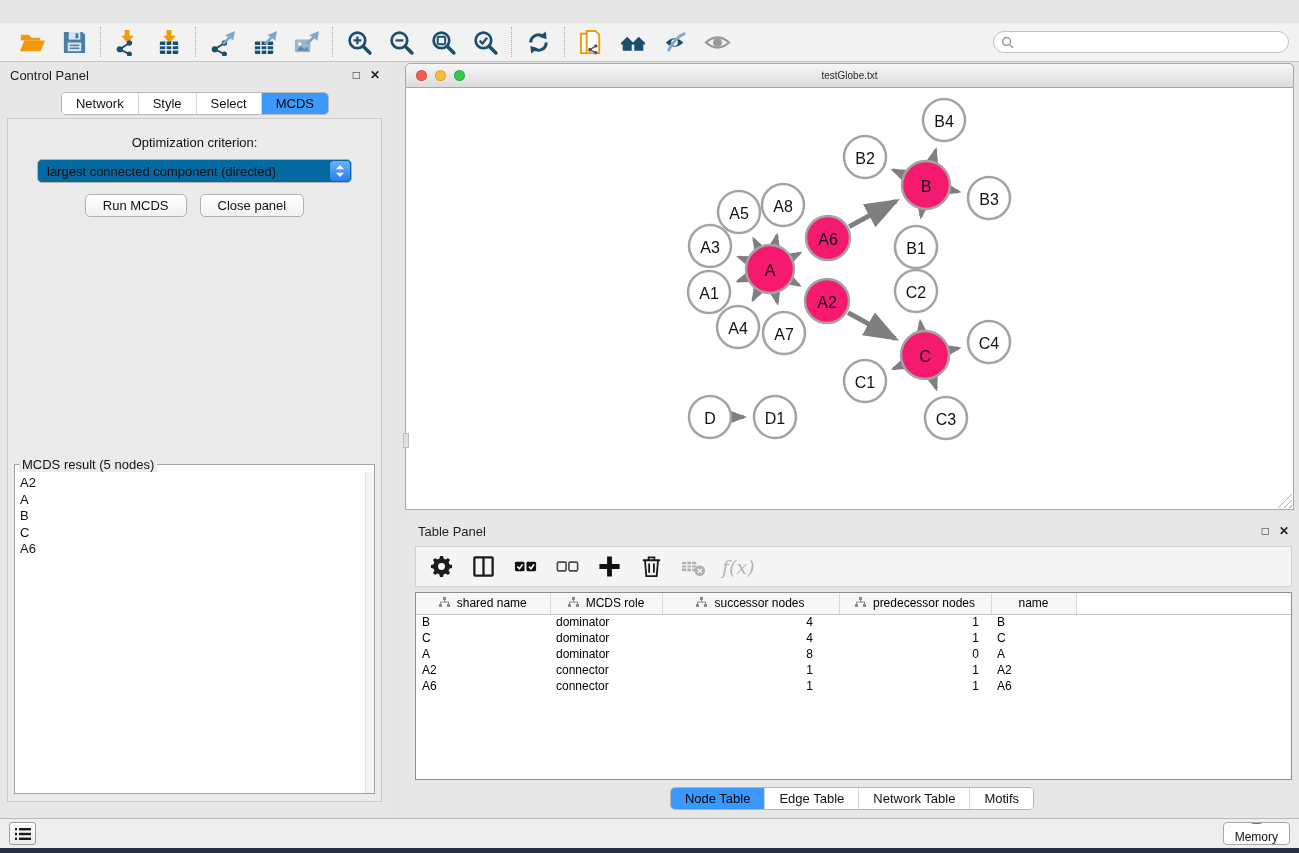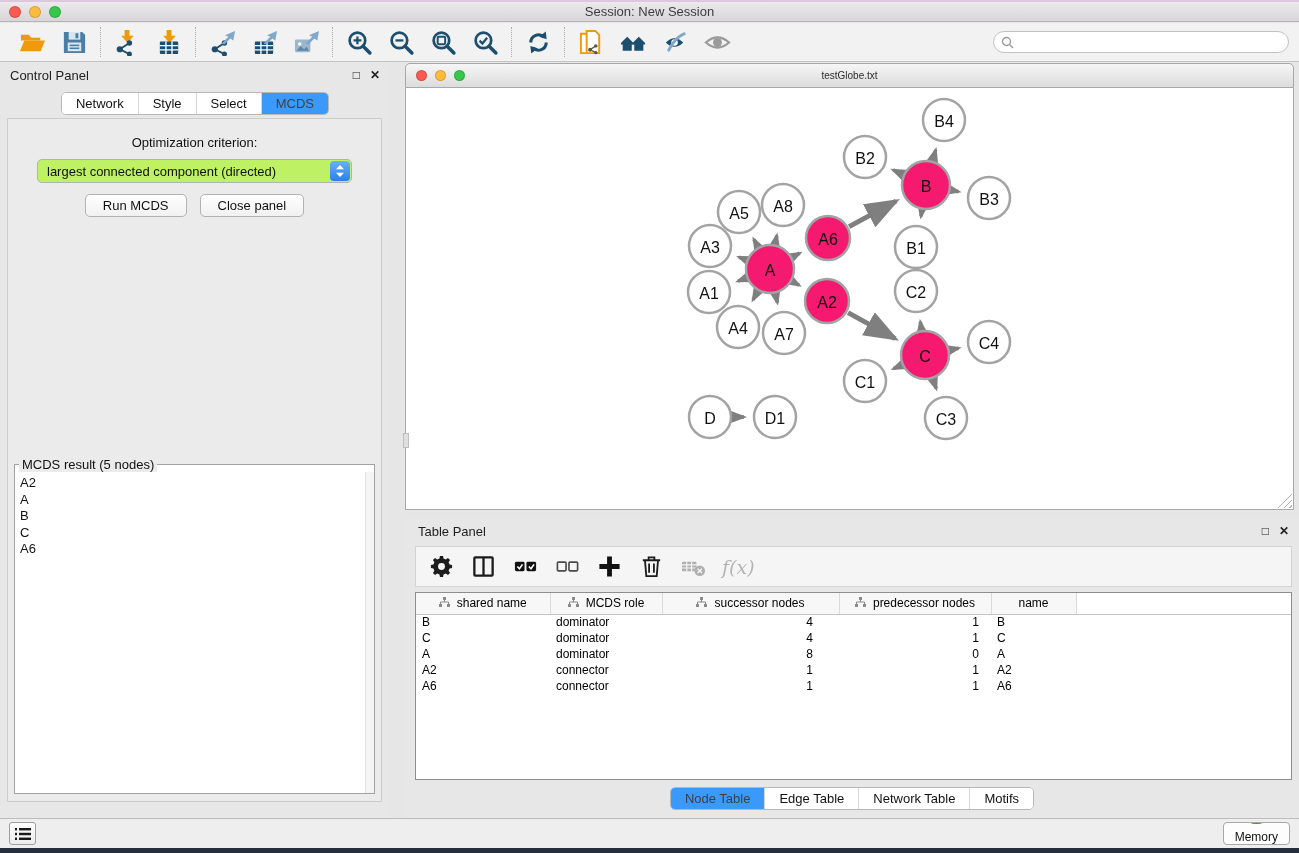--- a/index.html
+++ b/index.html
@@ -96,14 +96,6 @@
 
 <div class="app">
 
-  <div class="titlebar">
-    <div class="lights">
-      <span class="light l-red"></span>
-      <span class="light l-yellow"></span>
-      <span class="light l-green"></span>
-    </div>
-    <span>Session: New Session</span>
-  </div>
 
   <div class="toolbar" id="main-toolbar">
 

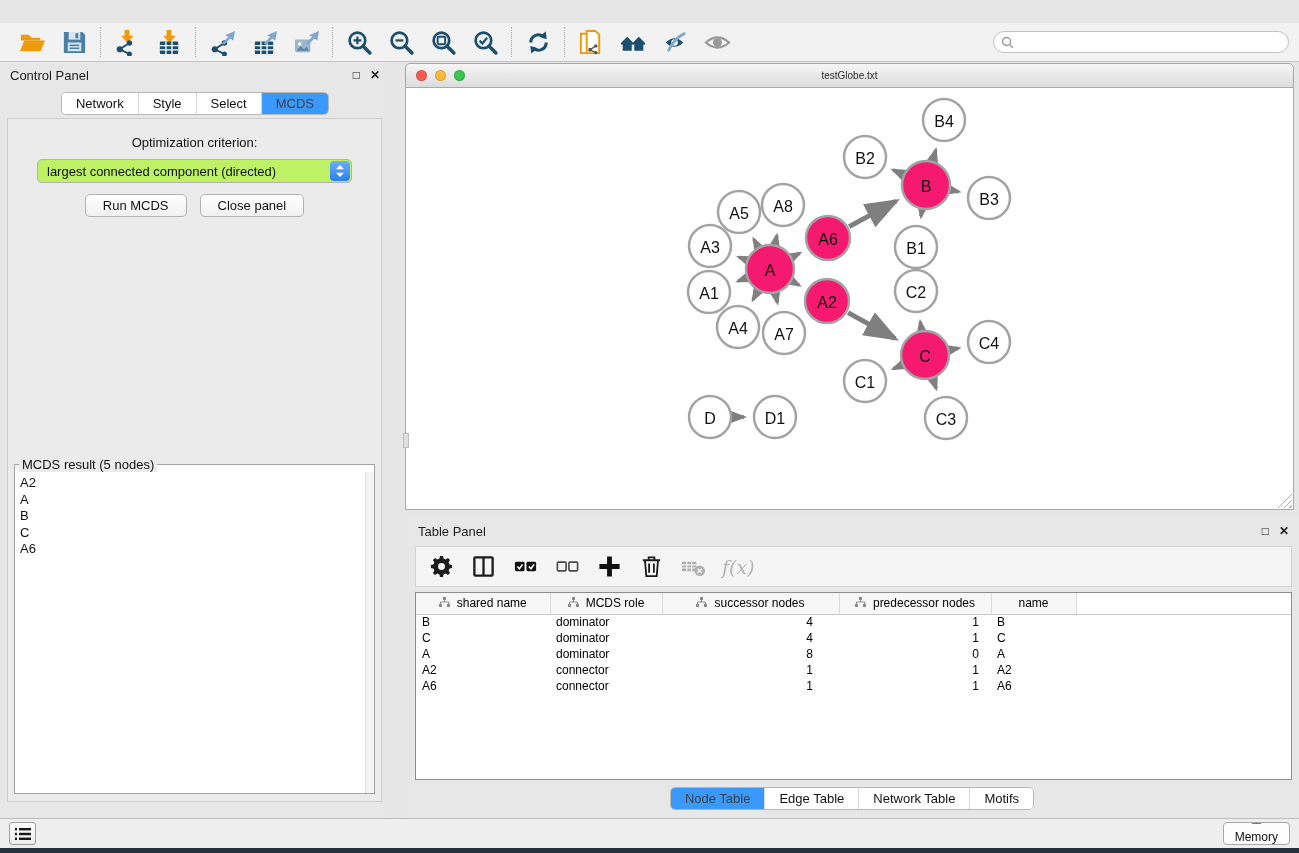--- a/index.html
+++ b/index.html
@@ -35,7 +35,7 @@
   .seg { display:flex; border:1px solid #b7b7b7; border-radius:5px; overflow:hidden; background:#fff; font-size:13px; color:#111; }
   .seg .tab { padding:3px 14px; border-left:1px solid #d6d6d6; cursor:pointer; background:#fff; white-space:nowrap; }
   .seg .tab:first-child { border-left:none; }
-  .seg .tab.active { background:#3b99fc; color:#404040; }
+  .seg .tab.active { background:#3b99fc; color:#000000; }
   .cp-body { position:absolute; top:56px; left:7px; right:8px; bottom:16px; background:#ebebeb; border:1px solid #cccccc; }
   .opt-label { text-align:center; font-size:13px; color:#111; margin-top:16px; }
   .dropdown { margin:9px auto 0; width:315px; height:24px; border:1px solid #b2b2b2; border-radius:5px;

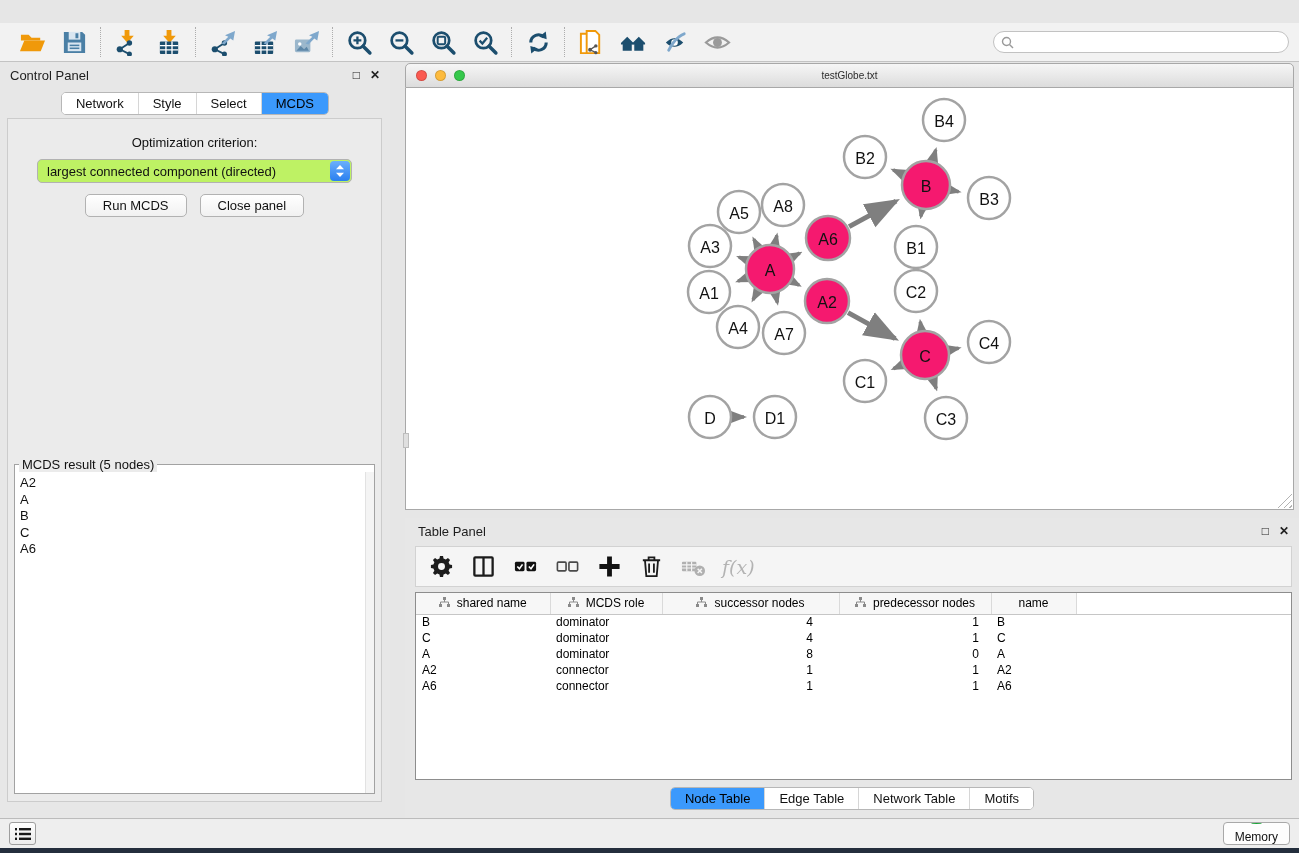--- a/index.html
+++ b/index.html
@@ -39,7 +39,7 @@
   .cp-body { position:absolute; top:56px; left:7px; right:8px; bottom:16px; background:#ebebeb; border:1px solid #cccccc; }
   .opt-label { text-align:center; font-size:13px; color:#111; margin-top:16px; }
   .dropdown { margin:9px auto 0; width:315px; height:24px; border:1px solid #b2b2b2; border-radius:5px;
-    background:#bef264; display:flex; align-items:center; font-size:13px; color:#111; padding-left:9px; position:relative; cursor:pointer; }
+    background:#0369a1; display:flex; align-items:center; font-size:13px; color:#111; padding-left:9px; position:relative; cursor:pointer; }
   .stepper { position:absolute; right:1px; top:1px; bottom:1px; width:20px; border-radius:4px;
     background:linear-gradient(#6cb0fb,#2a7ff0); display:flex; align-items:center; justify-content:center; }
   .btn-row { display:flex; justify-content:center; gap:13px; margin-top:11px; }

